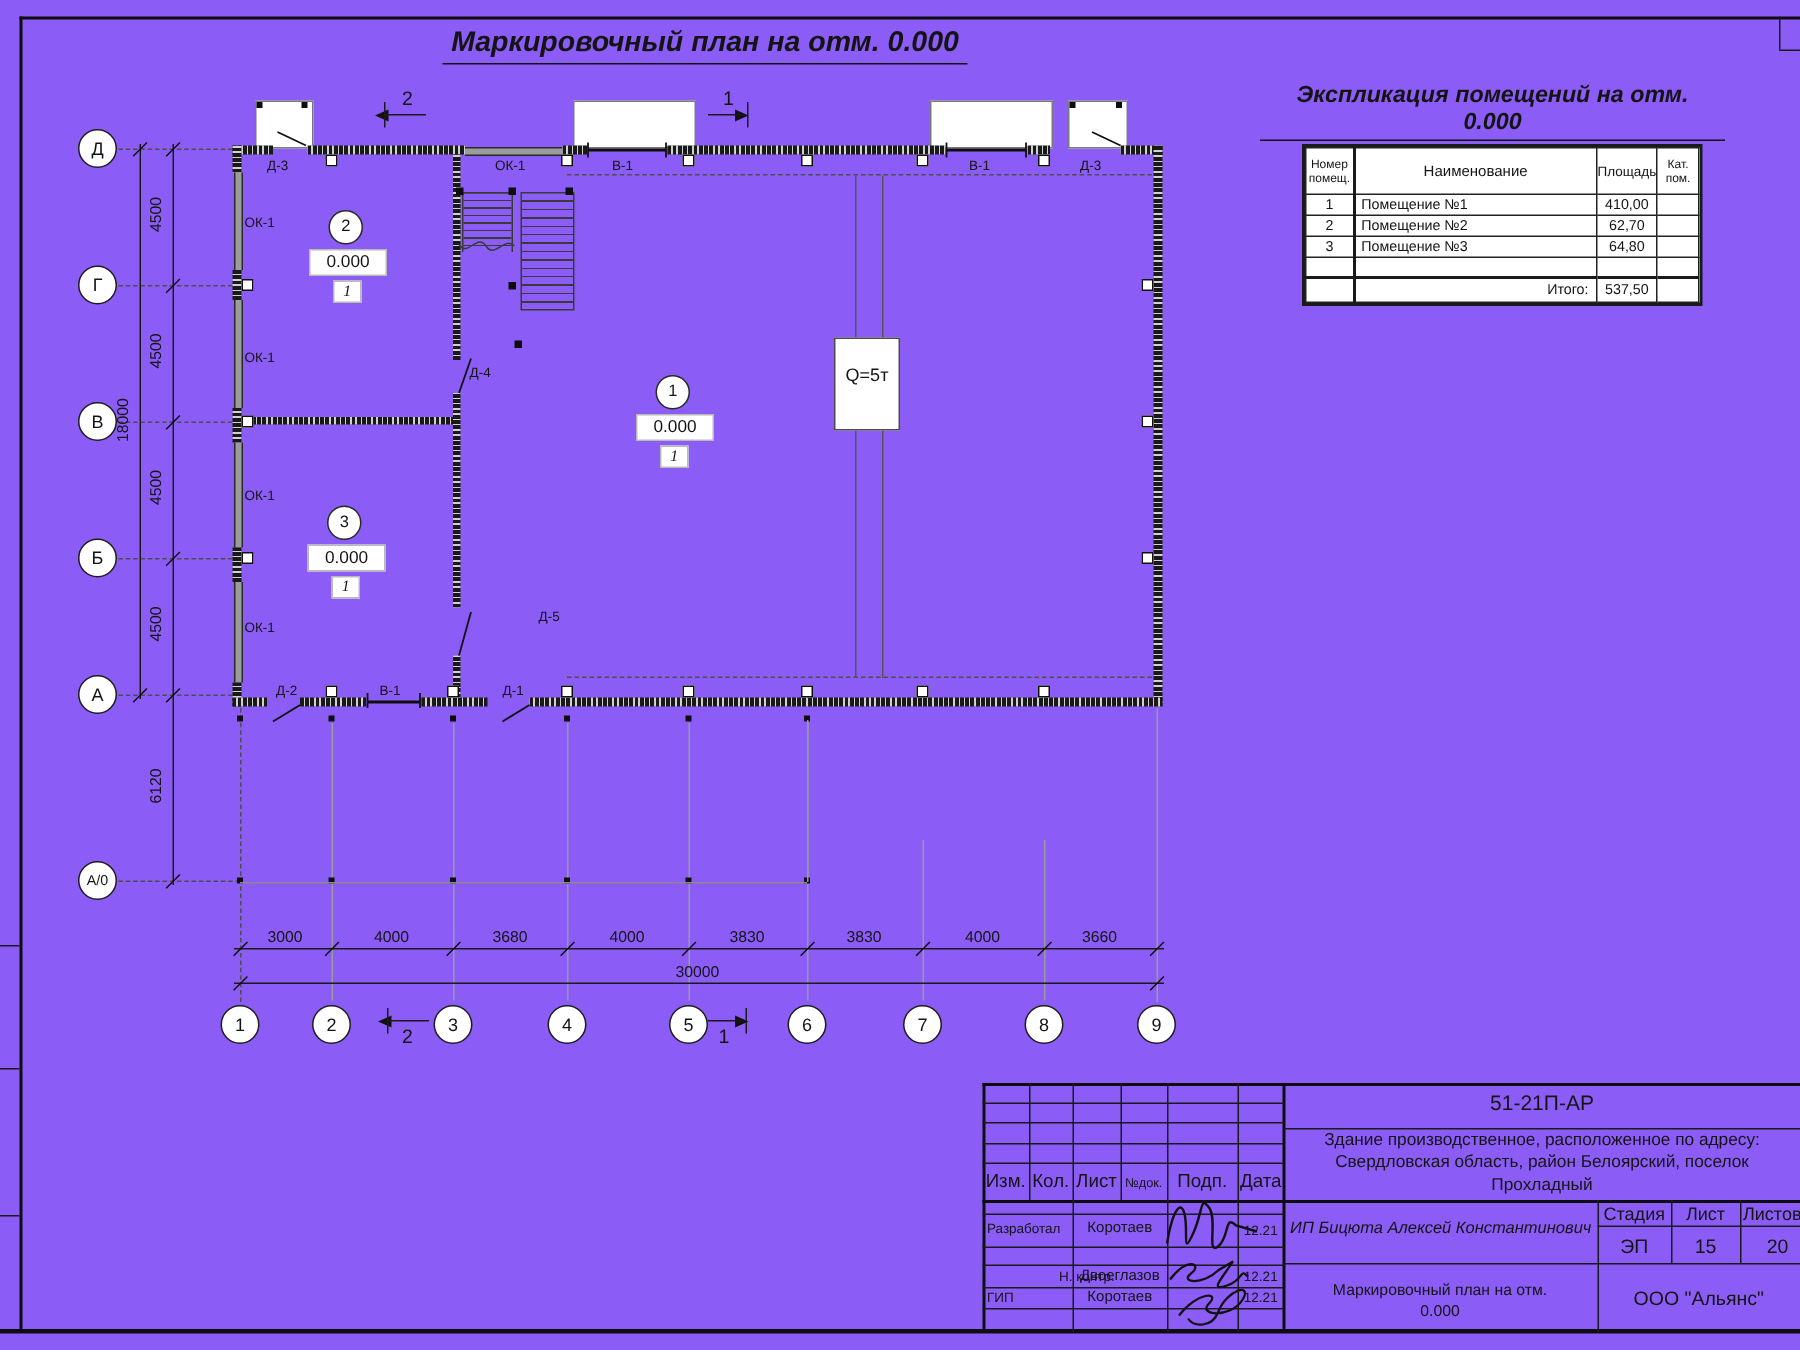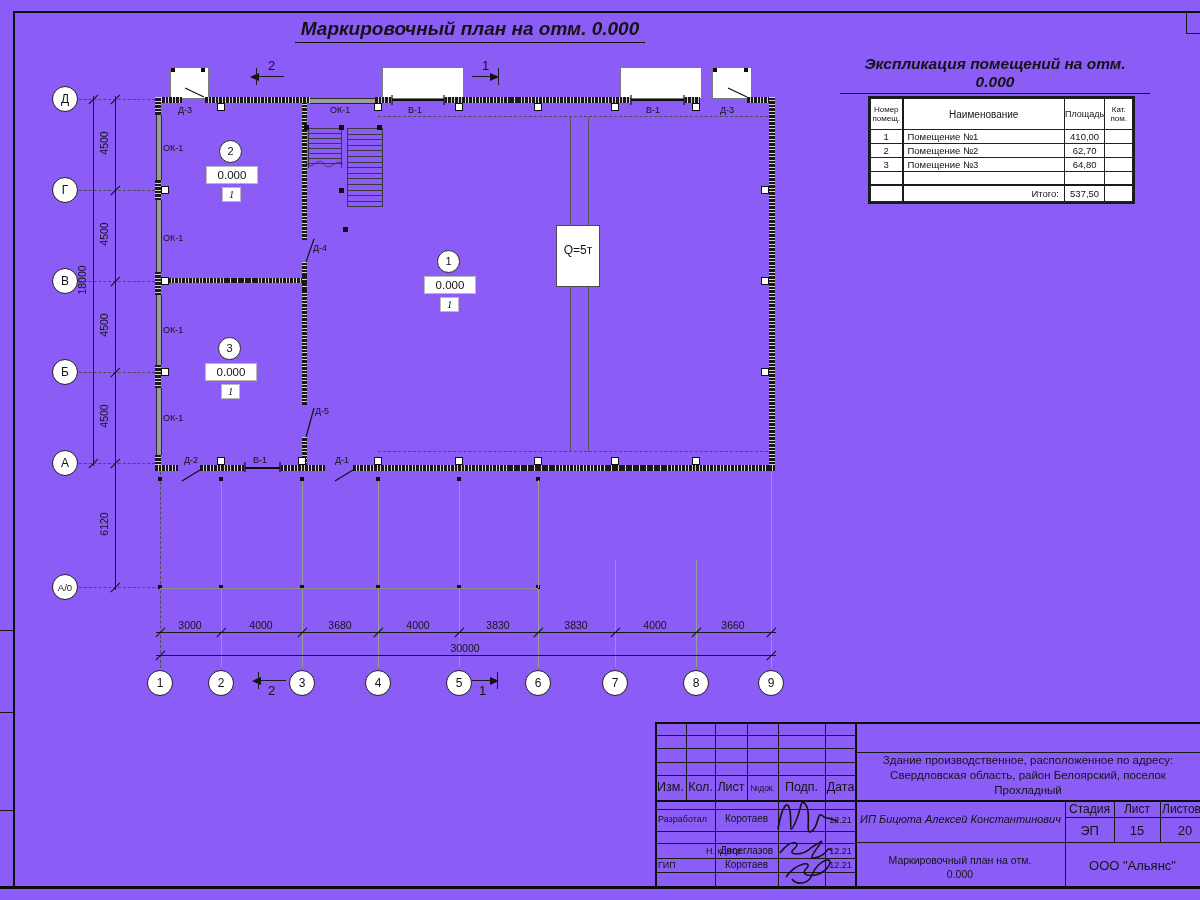--- a/index.html
+++ b/index.html
@@ -297,7 +297,7 @@
   <div class="lb" style="left:178px;top:105px;">Д-3</div>
   <div class="lb" style="left:720px;top:105px;">Д-3</div>
   <div class="lb" style="left:313px;top:243px;">Д-4</div>
-  <div class="lb" style="left:315px;top:406px;">Д-5</div>
+  <div class="lb" style="left:315px;top:406px;padding-left:44px;">Д-5</div>
   <div class="lb" style="left:184px;top:455px;">Д-2</div>
   <div class="lb" style="left:253px;top:455px;">В-1</div>
   <div class="lb" style="left:335px;top:455px;">Д-1</div>

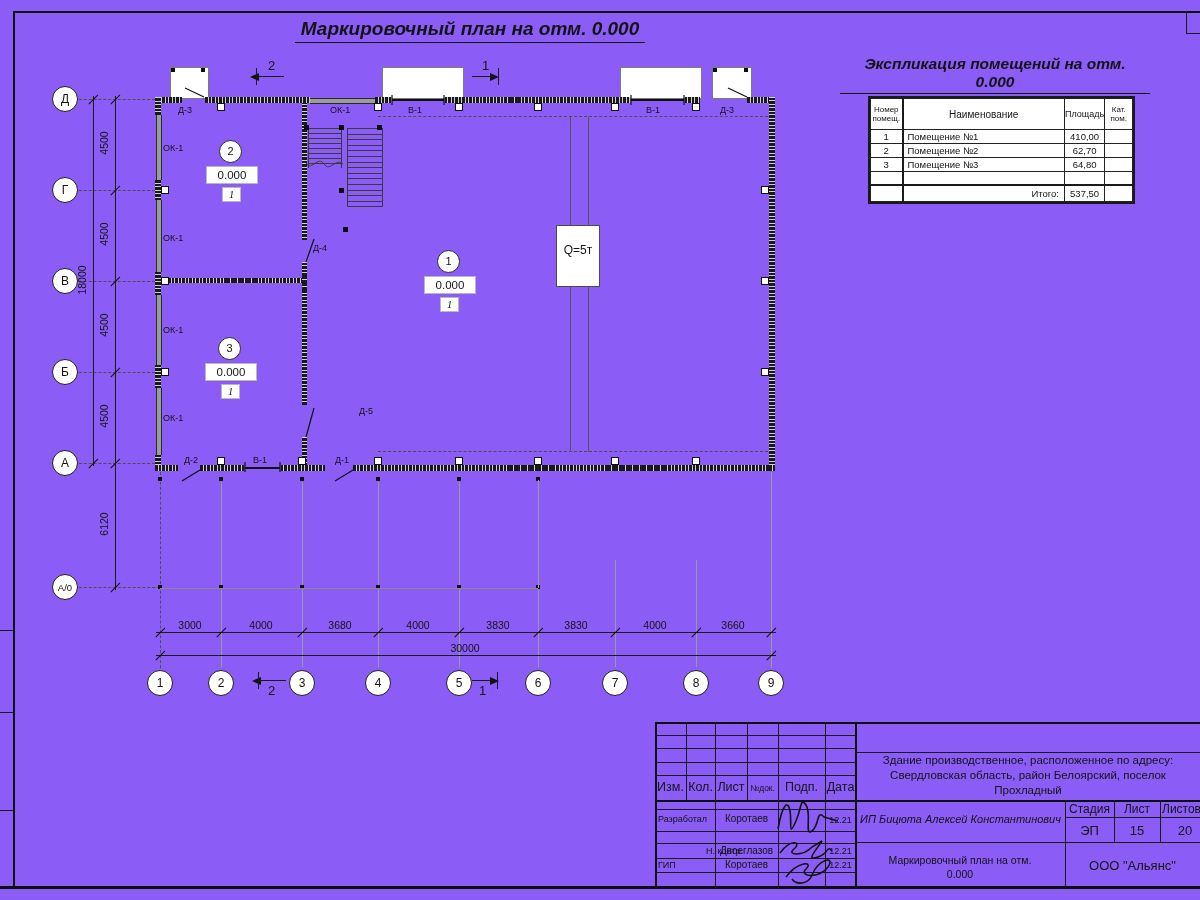--- a/index.html
+++ b/index.html
@@ -360,6 +360,7 @@
   <div class="v" style="left:1114px;top:800px;height:42px;"></div>
   <div class="v" style="left:1160px;top:800px;height:42px;"></div>
 
+  <div class="tb-txt" style="left:856px;top:727px;width:344px;font-size:14px;">51-21П-АР</div>
   <div class="tb-txt" style="left:858px;top:753px;width:340px;font-size:11.5px;line-height:15px;">Здание производственное, расположенное по адресу: Свердловская область, район Белоярский, поселок Прохладный</div>
   <div class="tb-txt" style="left:858px;top:813px;width:205px;font-size:11px;font-style:italic;">ИП Бицюта Алексей Константинович</div>
 

